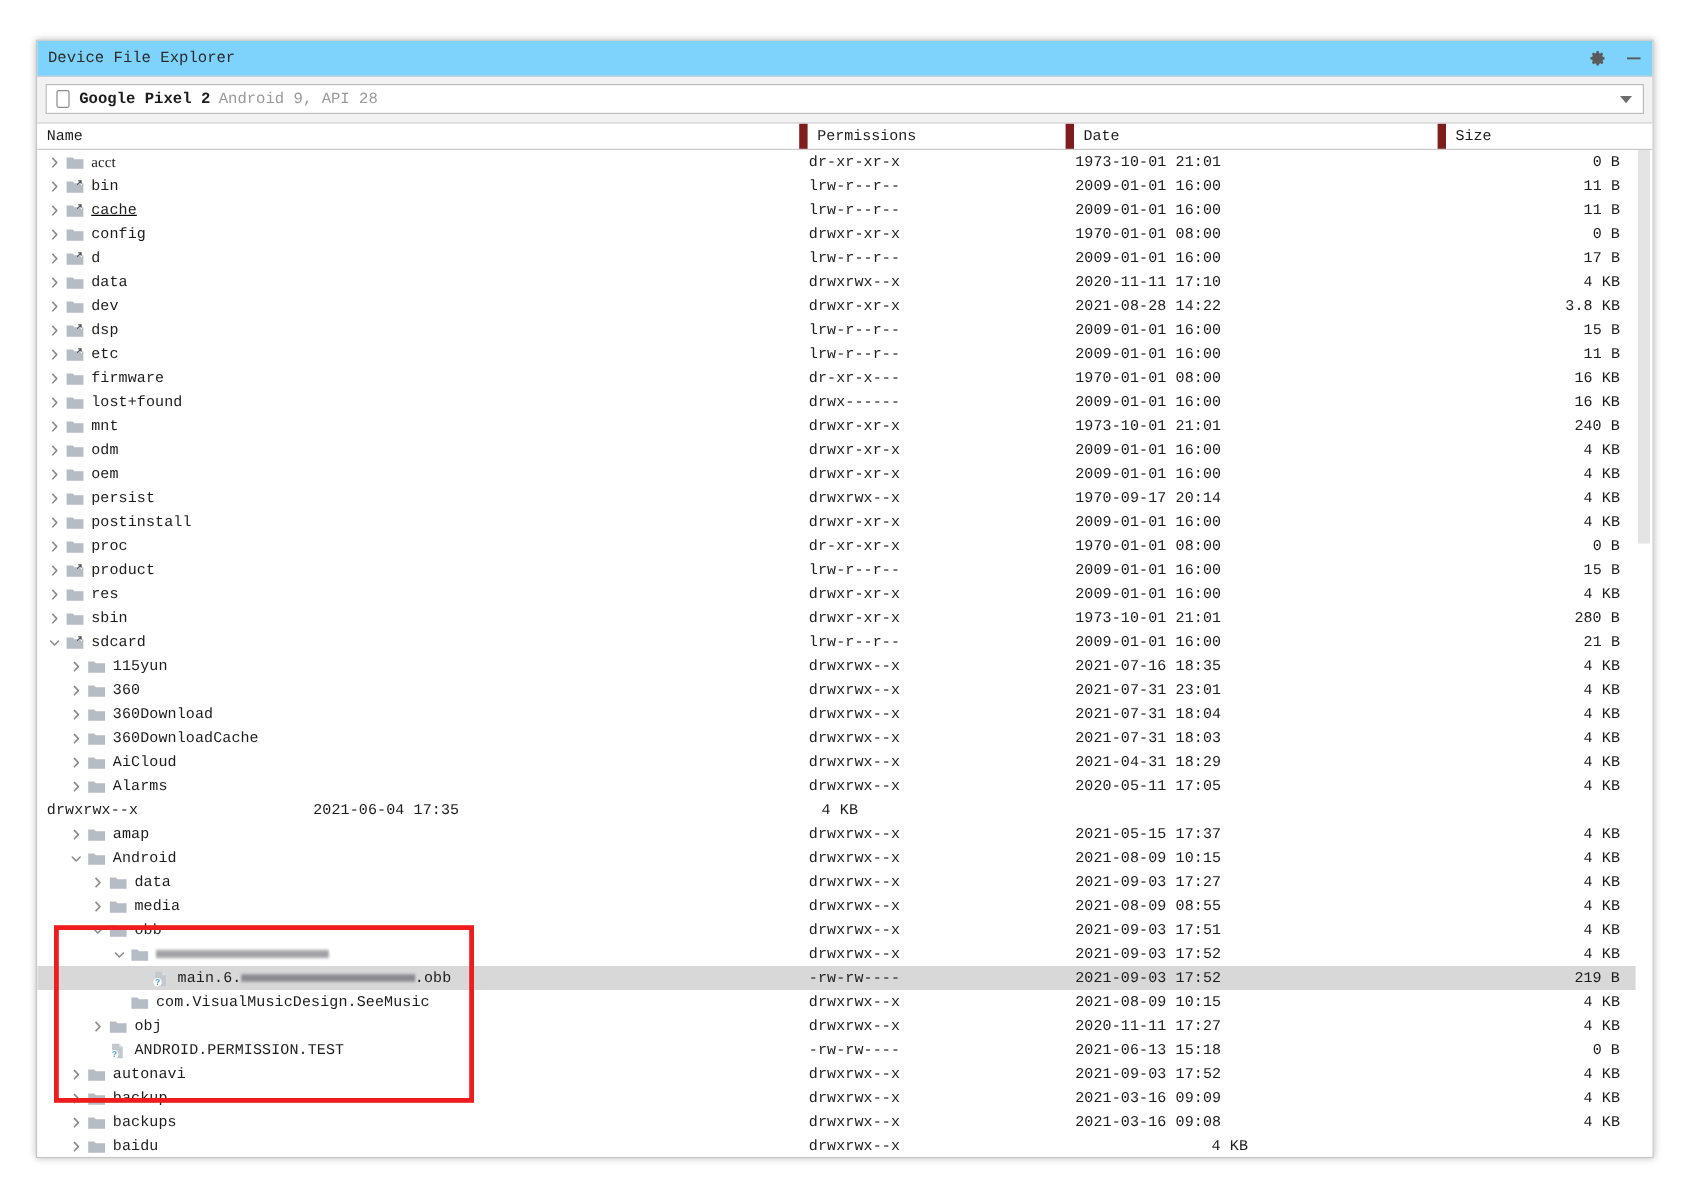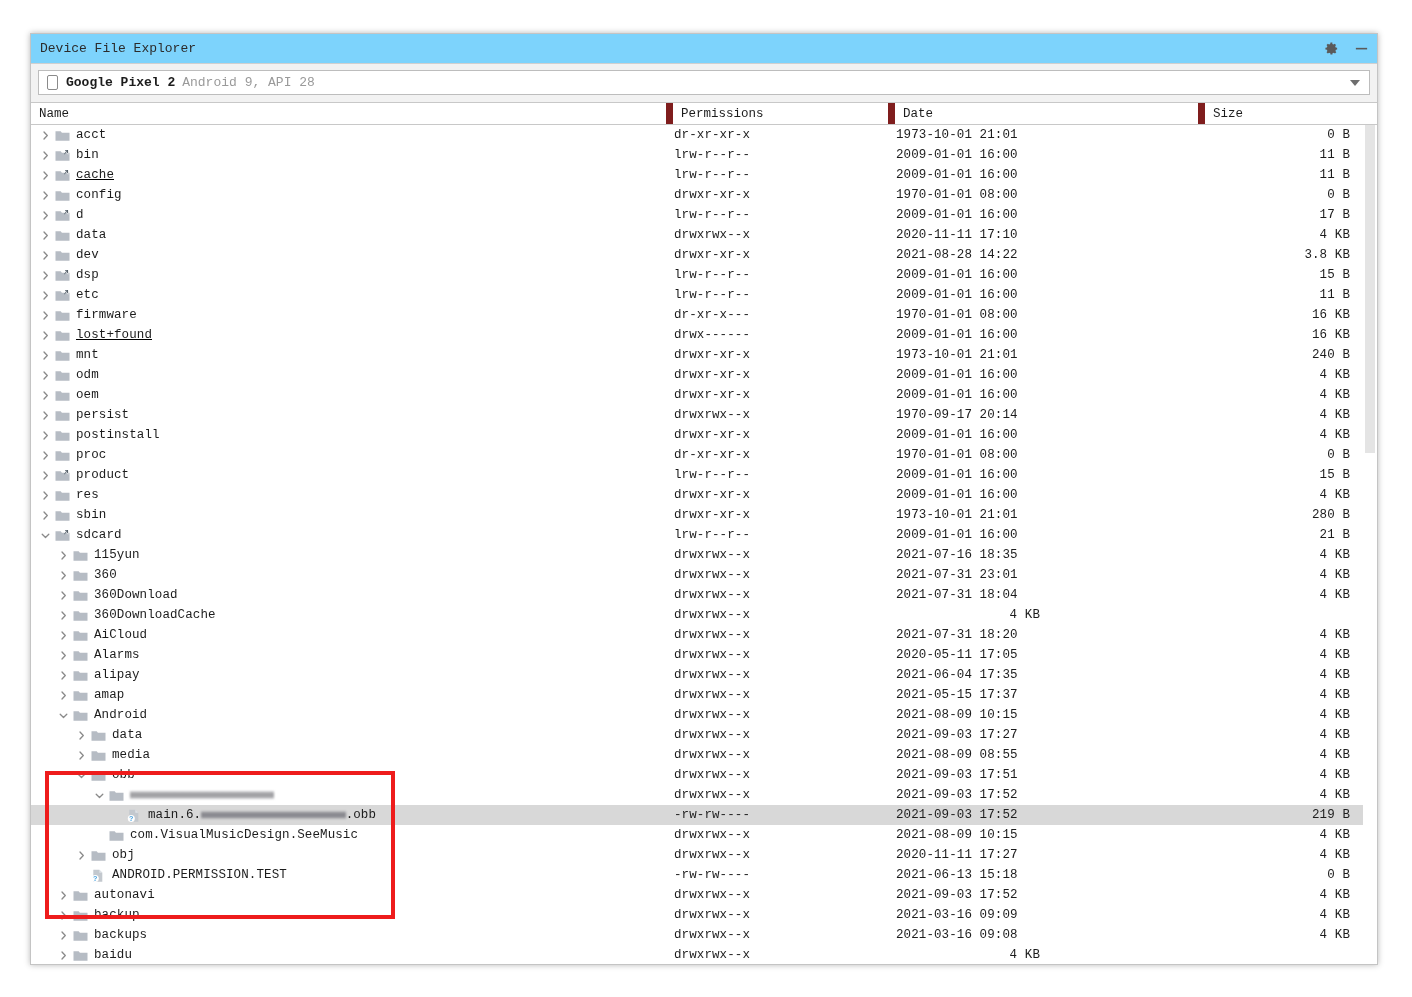--- a/index.html
+++ b/index.html
@@ -275,7 +275,7 @@
       <div class="rows" id="rows-container">
           <div class="row">
             <div class="cell c-name">
-              <div class="nm" style="padding-left: 0px;">
+              <div class="nm" style="padding-left: 0px; font-family: Liberation Serif, serif;">
                 <span class="chev">
                   <svg width="13" height="13" viewBox="0 0 13 13">
                     <path d="M5.0 3.0 L8.3 6.5 L5.0 10.0" fill="none" stroke="#8a8a8a" stroke-width="1.3" stroke-linecap="round" stroke-linejoin="round"></path>

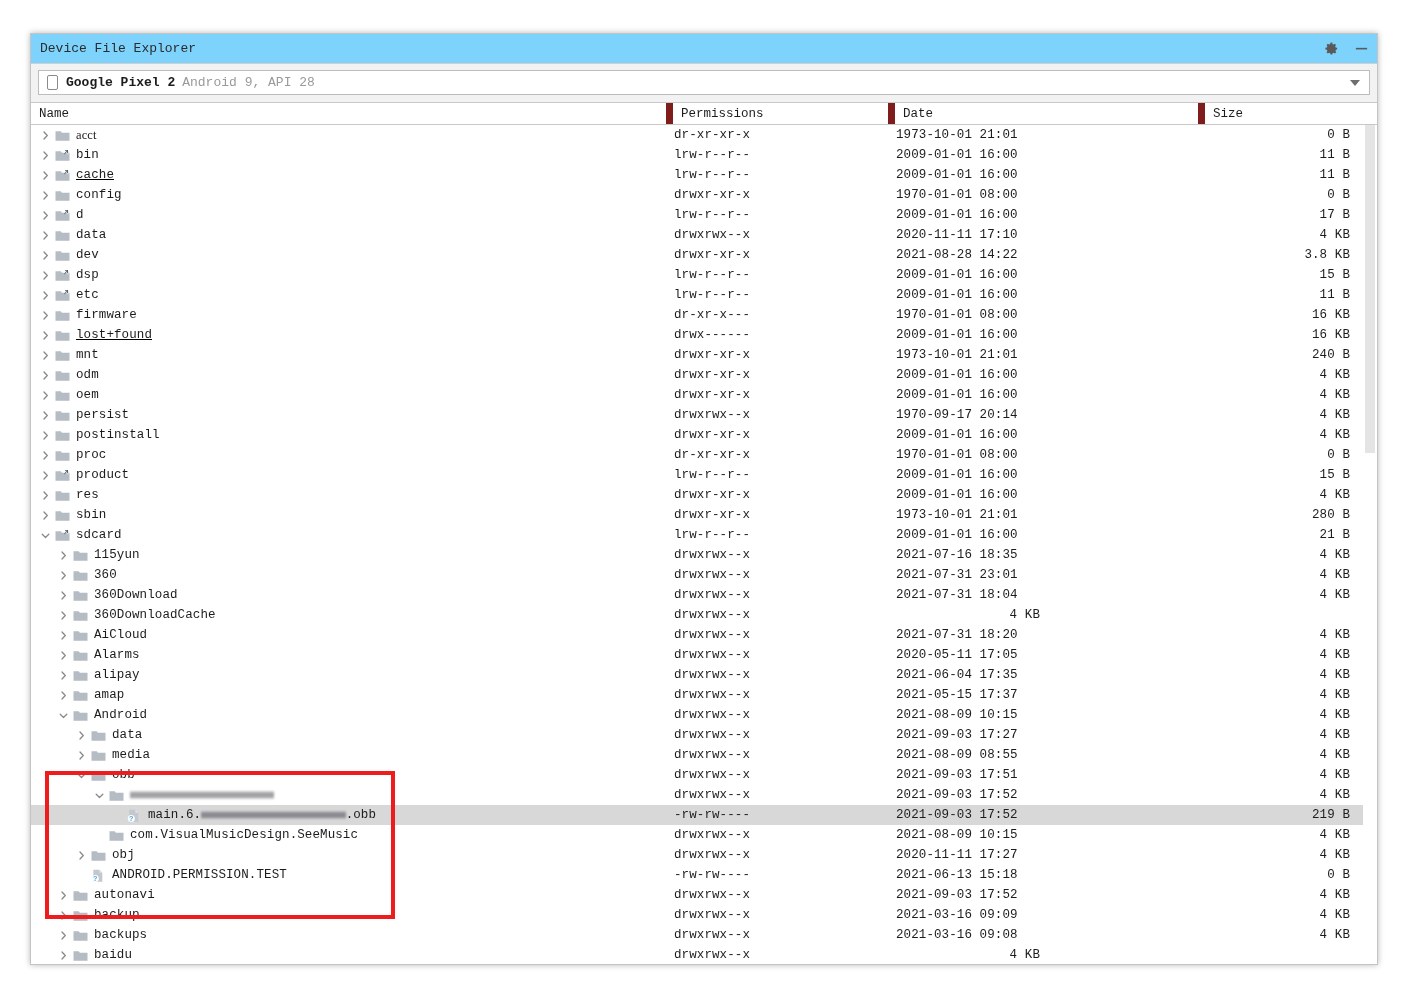--- a/index.html
+++ b/index.html
@@ -545,7 +545,7 @@
           </div>
           <div class="row">
             <div class="cell c-name">
-              <div class="nm" style="padding-left: 0px; text-decoration: underline;">
+              <div class="nm" style="padding-left: 0px;">
                 <span class="chev">
                   <svg width="13" height="13" viewBox="0 0 13 13">
                     <path d="M5.0 3.0 L8.3 6.5 L5.0 10.0" fill="none" stroke="#8a8a8a" stroke-width="1.3" stroke-linecap="round" stroke-linejoin="round"></path>

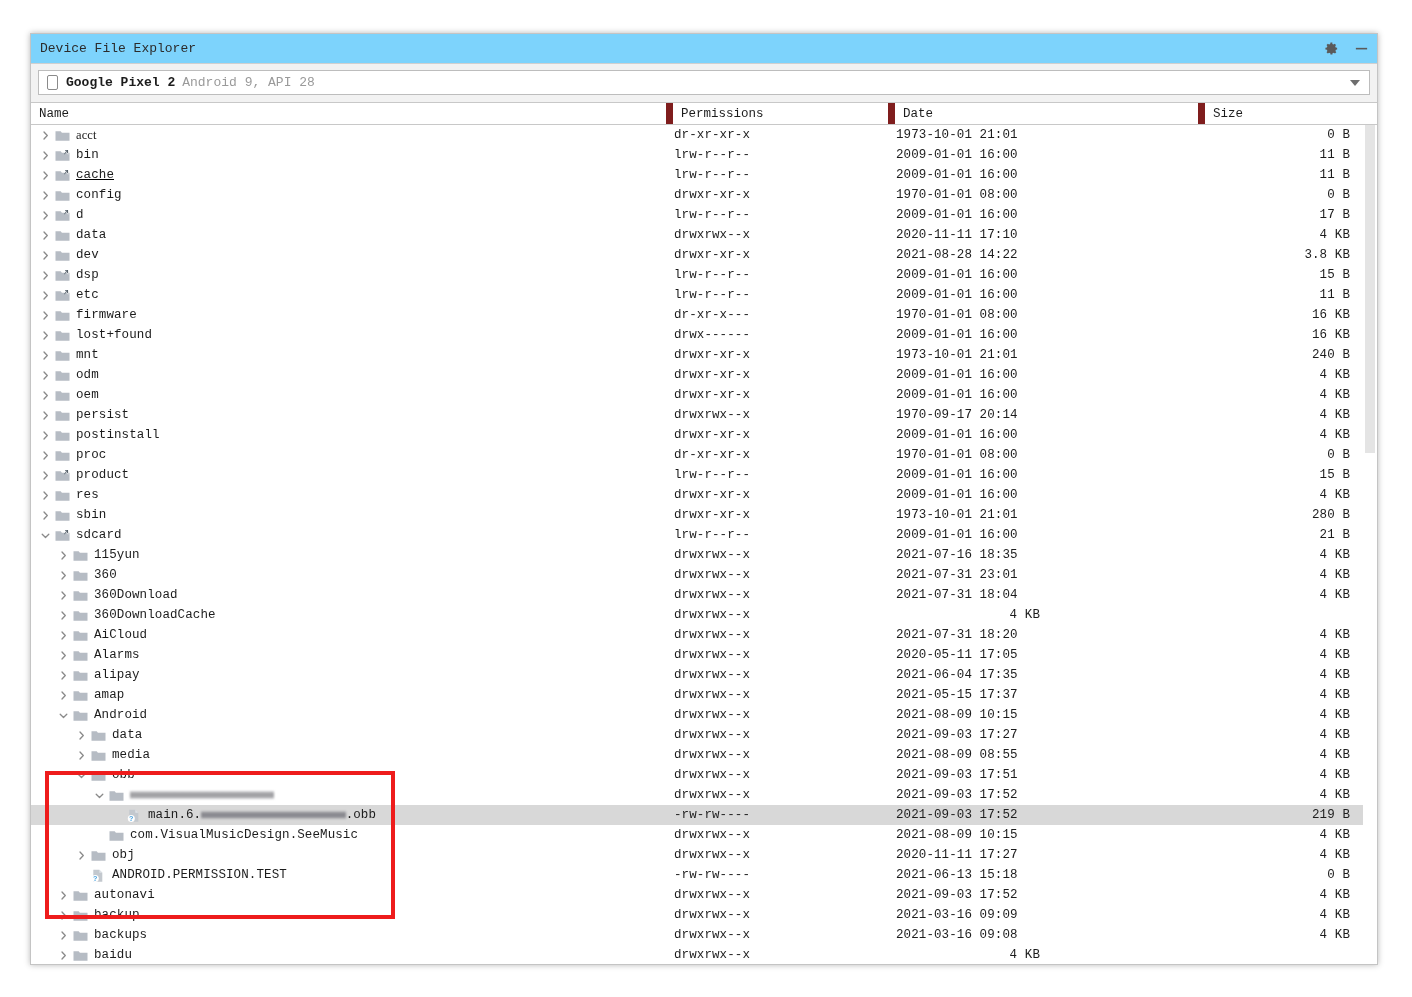--- a/index.html
+++ b/index.html
@@ -930,6 +930,9 @@
             <div class="cell c-perm">
               <span class="mono">drwxrwx--x</span>
             </div>
+            <div class="cell c-date">
+              <span class="mono">2021-07-31 18:03</span>
+            </div>
             <div class="cell c-size">
               <span class="mono">4 KB</span>
             </div>

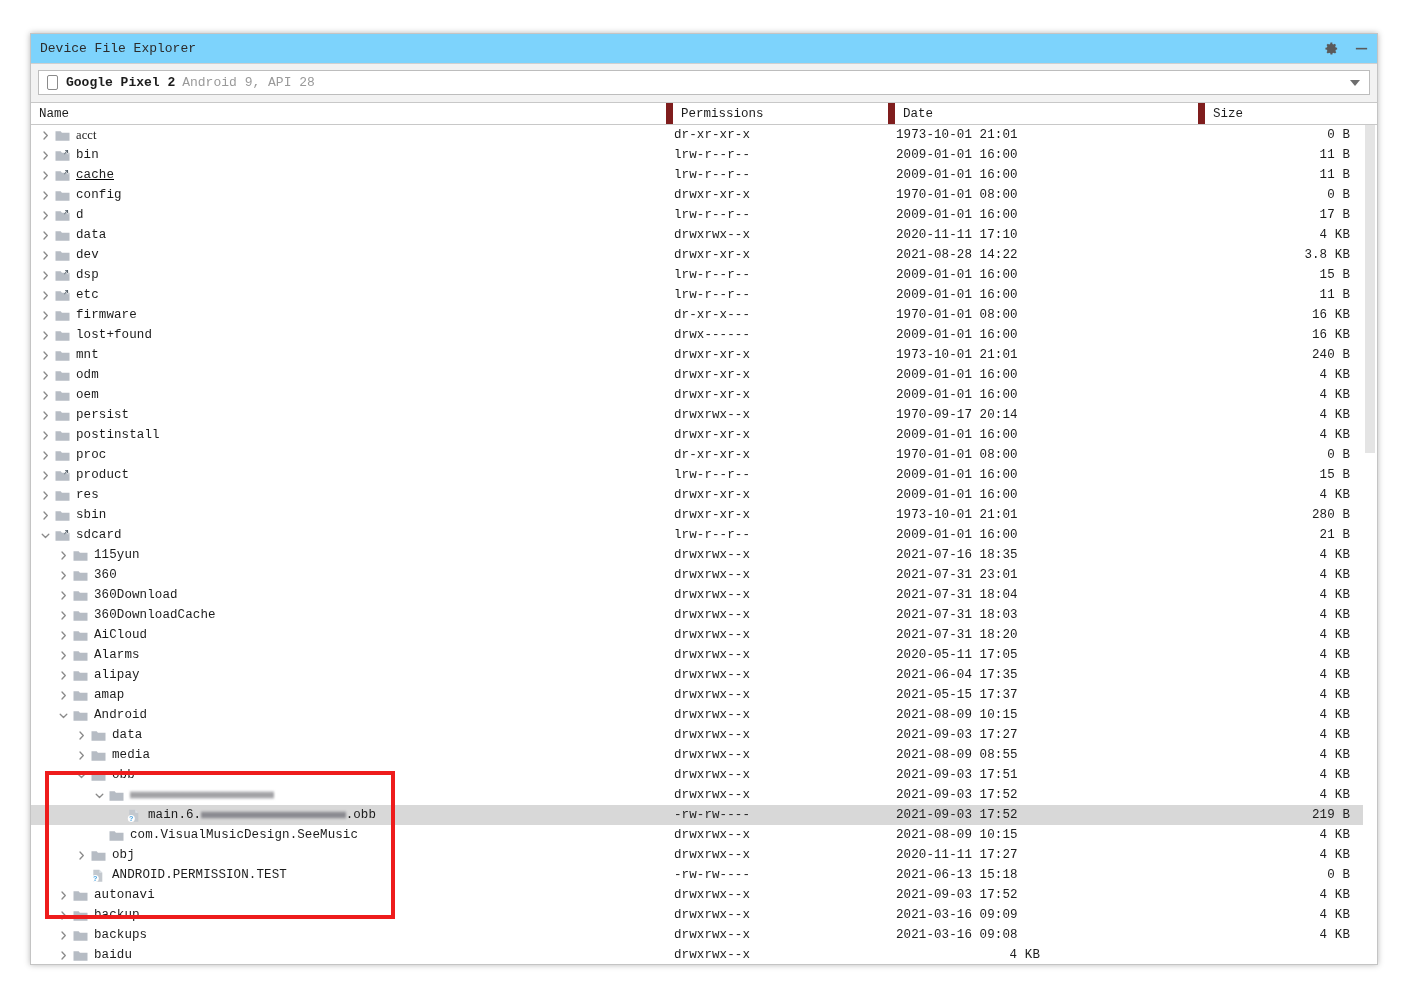--- a/index.html
+++ b/index.html
@@ -957,7 +957,7 @@
               <span class="mono">drwxrwx--x</span>
             </div>
             <div class="cell c-date">
-              <span class="mono">2021-07-31 18:20</span>
+              <span class="mono">2021-04-31 18:29</span>
             </div>
             <div class="cell c-size">
               <span class="mono">4 KB</span>

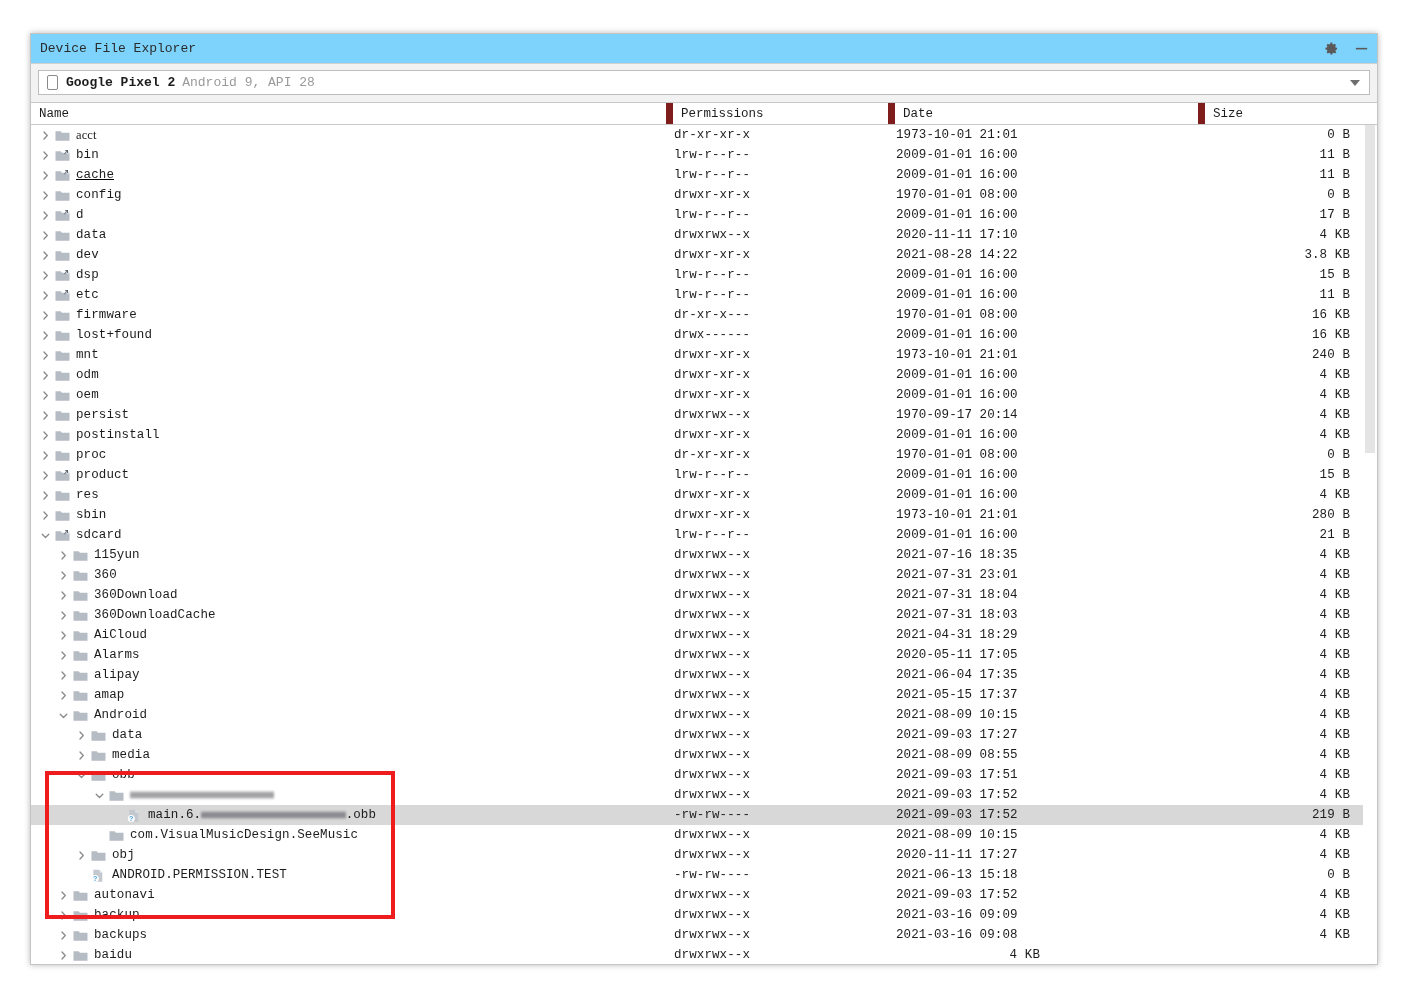--- a/index.html
+++ b/index.html
@@ -990,21 +990,6 @@
             </div>
           </div>
           <div class="row">
-            <div class="cell c-name">
-              <div class="nm" style="padding-left: 18px;">
-                <span class="chev">
-                  <svg width="13" height="13" viewBox="0 0 13 13">
-                    <path d="M5.0 3.0 L8.3 6.5 L5.0 10.0" fill="none" stroke="#8a8a8a" stroke-width="1.3" stroke-linecap="round" stroke-linejoin="round"></path>
-                  </svg>
-                </span>
-                <span class="ficon">
-                  <svg width="15" height="13" viewBox="0 0 15 13">
-                    <path d="M0.5 2.2 h5.2 l1.2 1.5 h7.6 v8.0 h-14 z" fill="#b6bcc4"></path>
-                  </svg>
-                </span>
-                <span class="nm-label">alipay</span>
-              </div>
-            </div>
             <div class="cell c-perm">
               <span class="mono">drwxrwx--x</span>
             </div>

